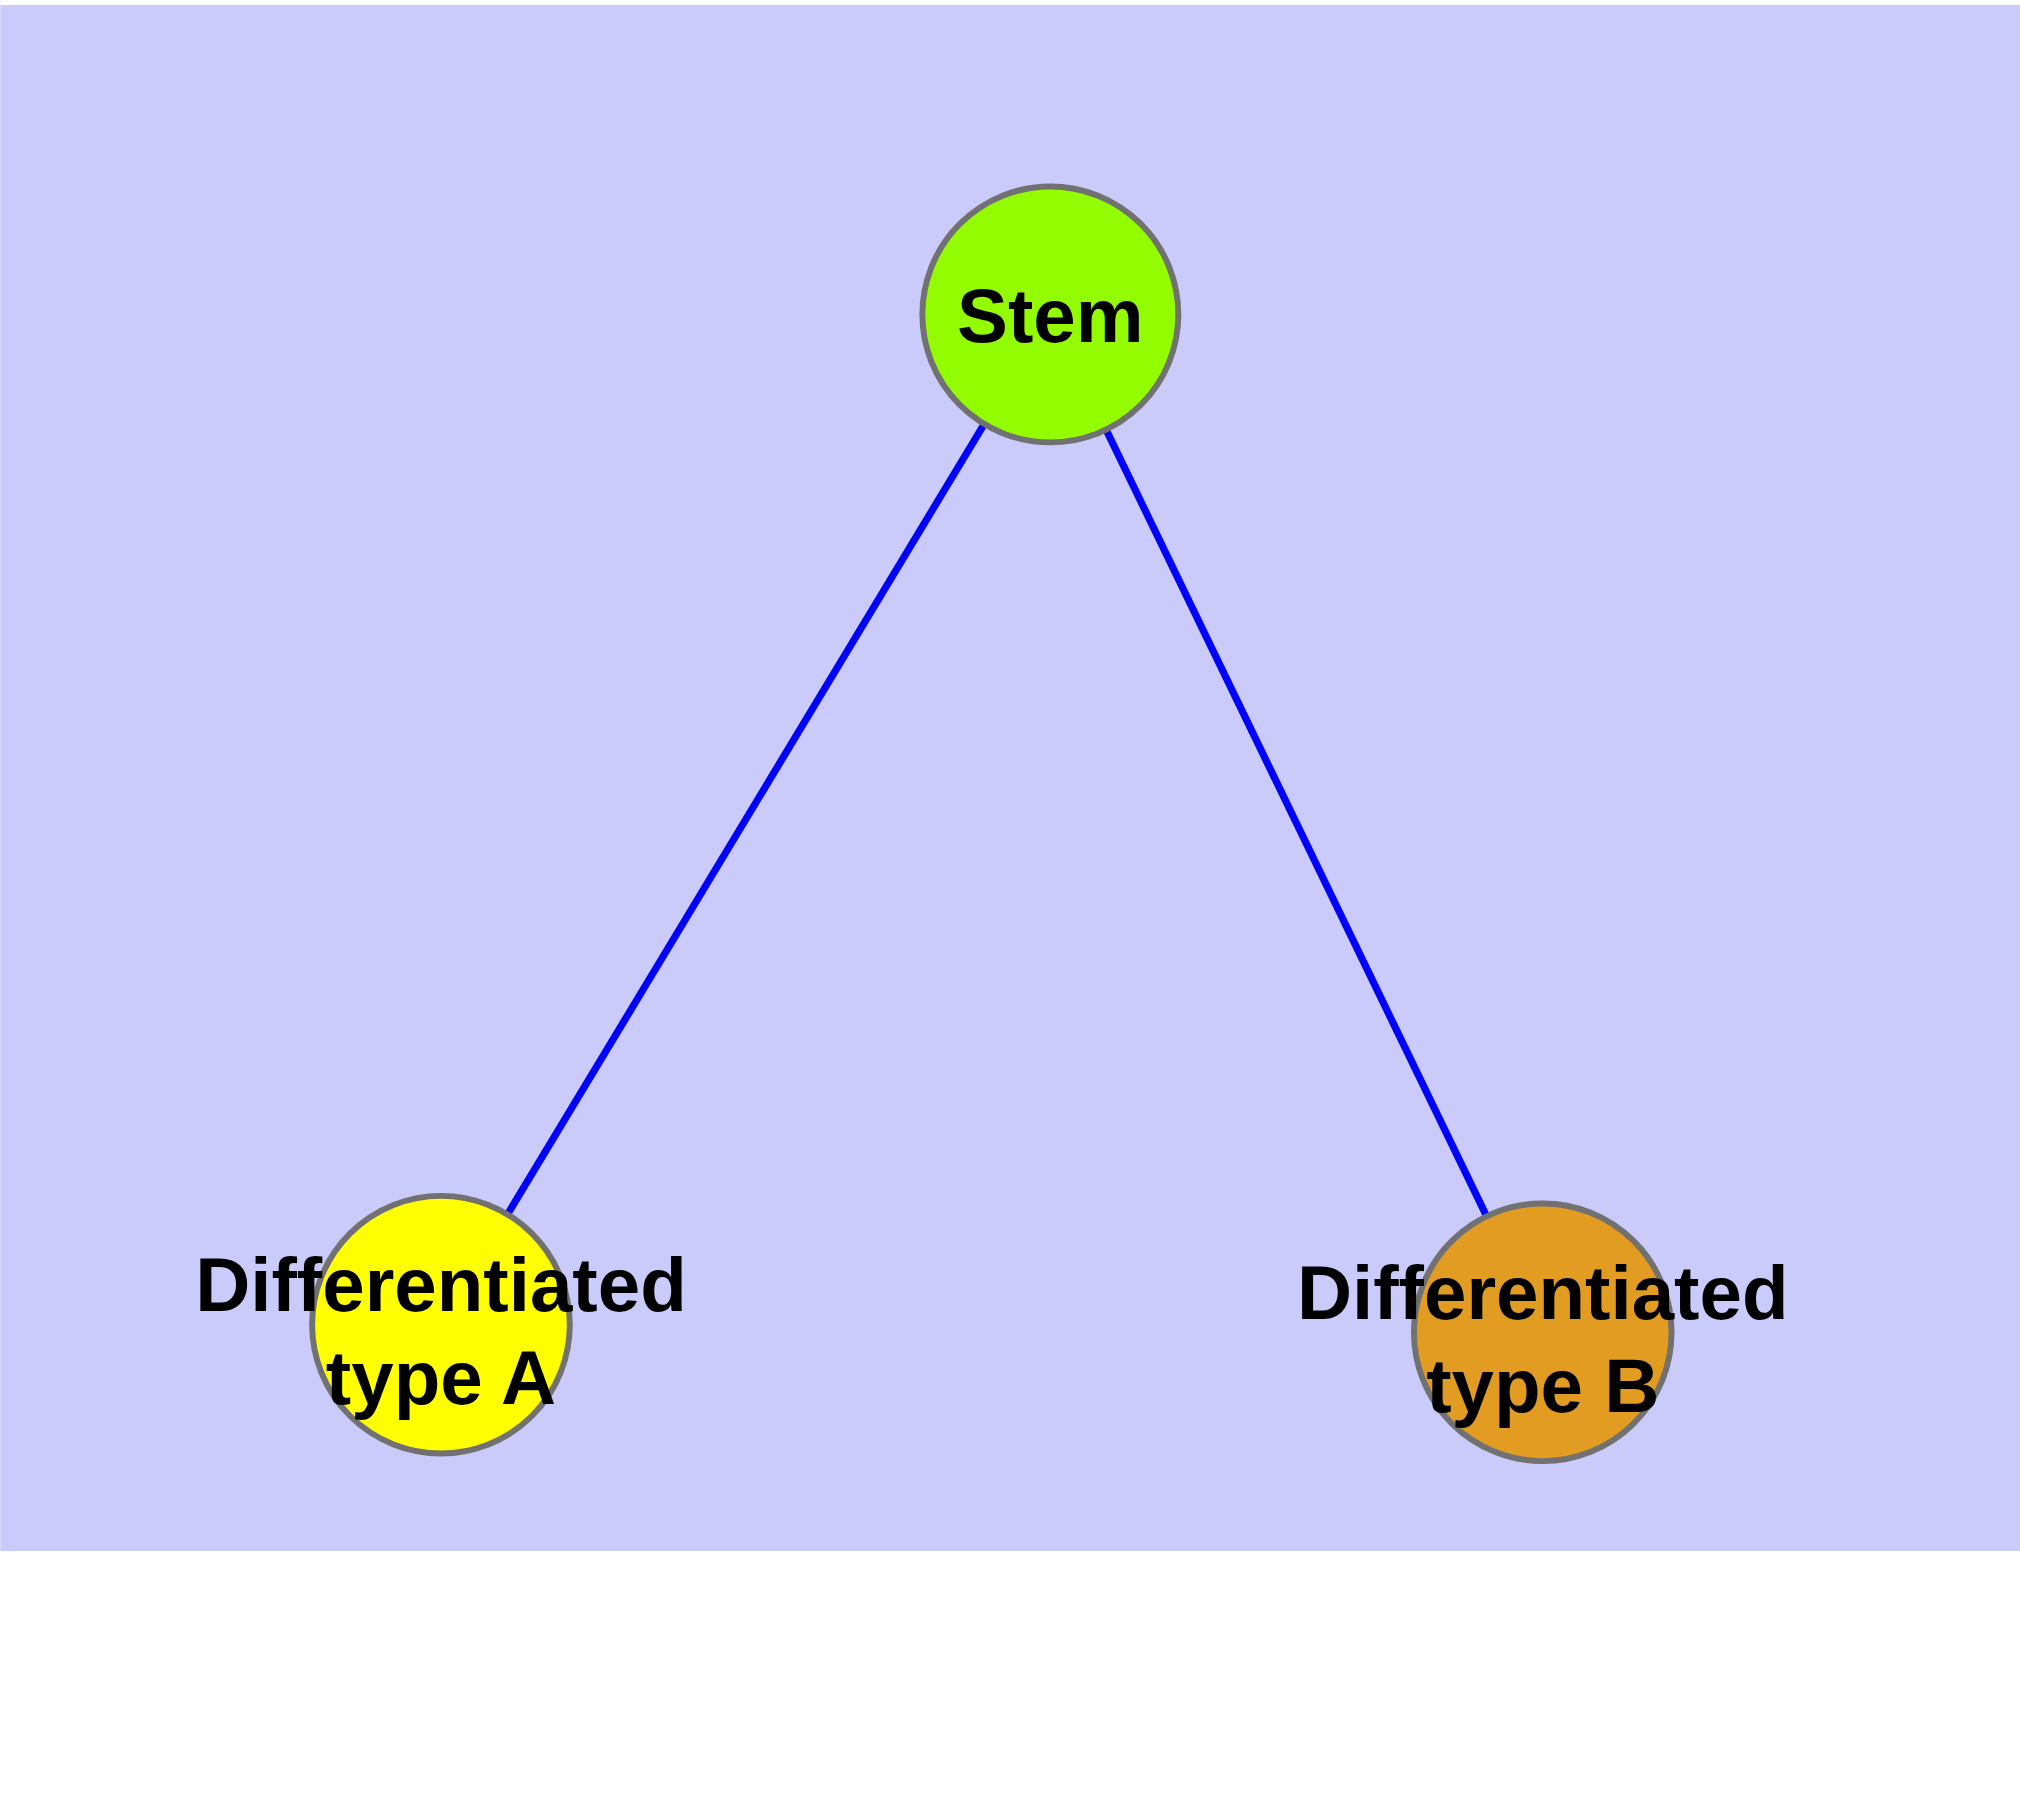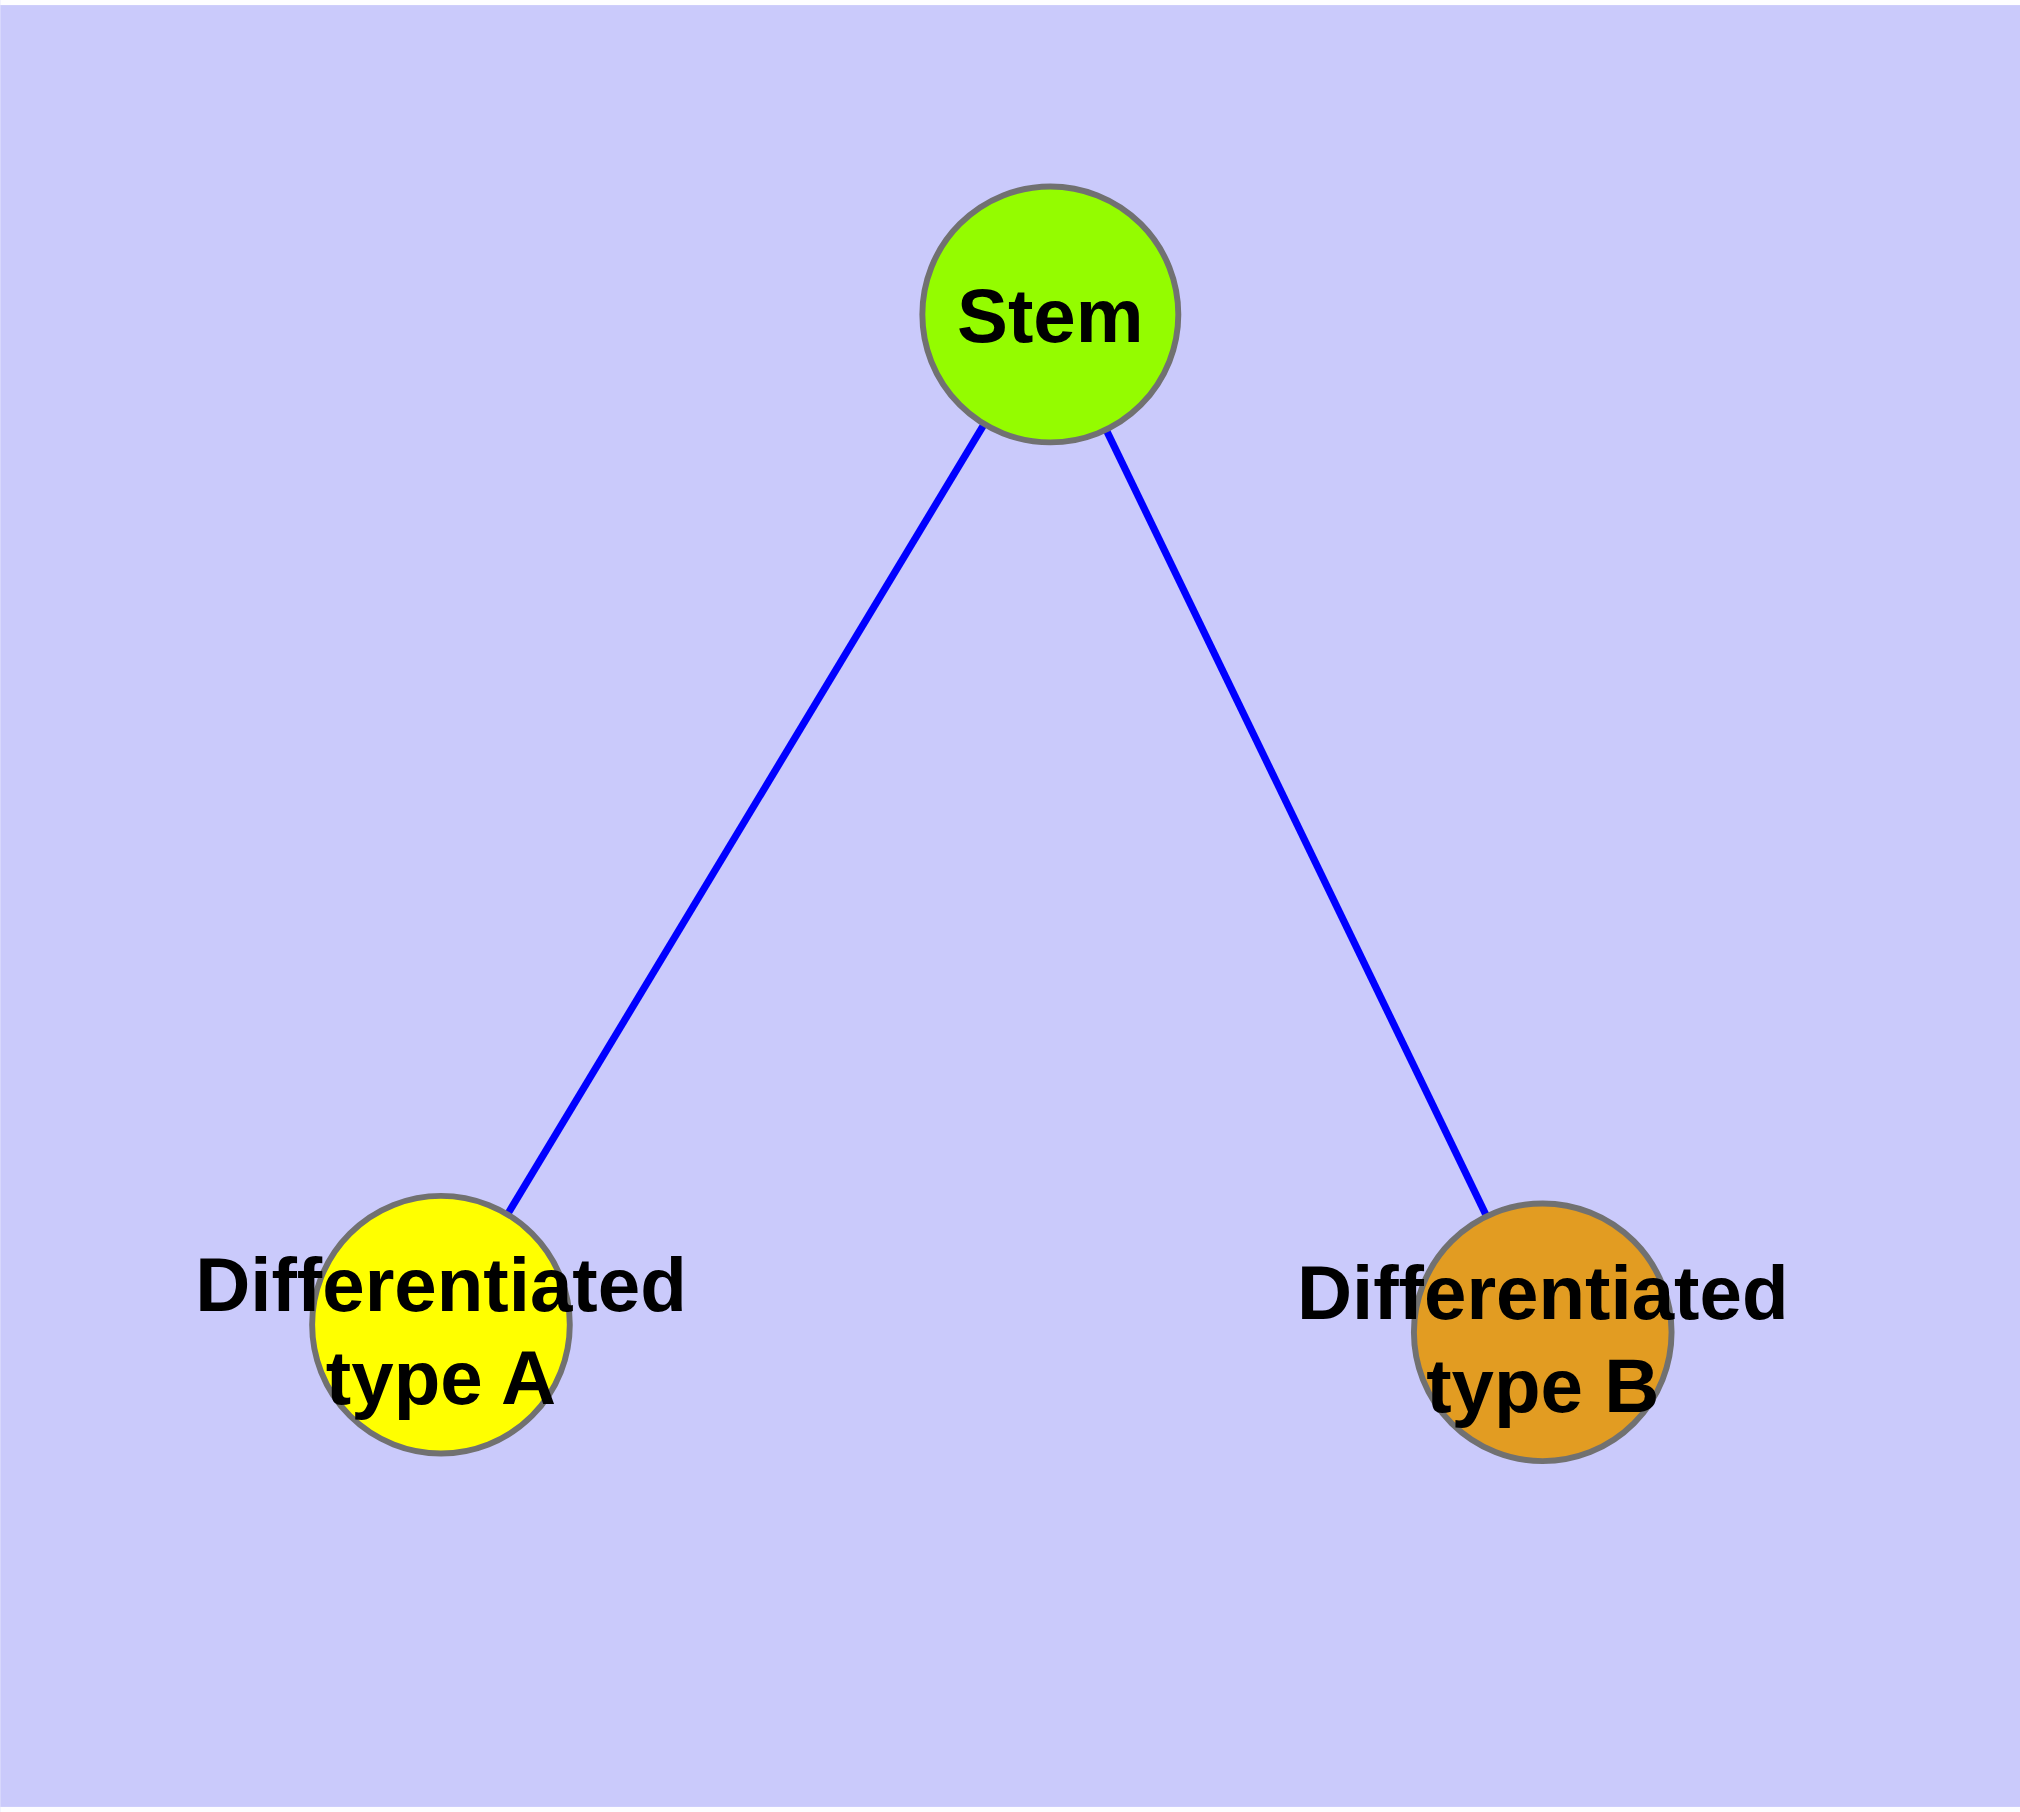--- a/index.html
+++ b/index.html
@@ -10,7 +10,7 @@
   #canvas-wrap {
     position: relative;
     width: 2021px;
-    height: 1812px;
+    height: 1551px;
     overflow: hidden;
   }
   svg.diagram {

